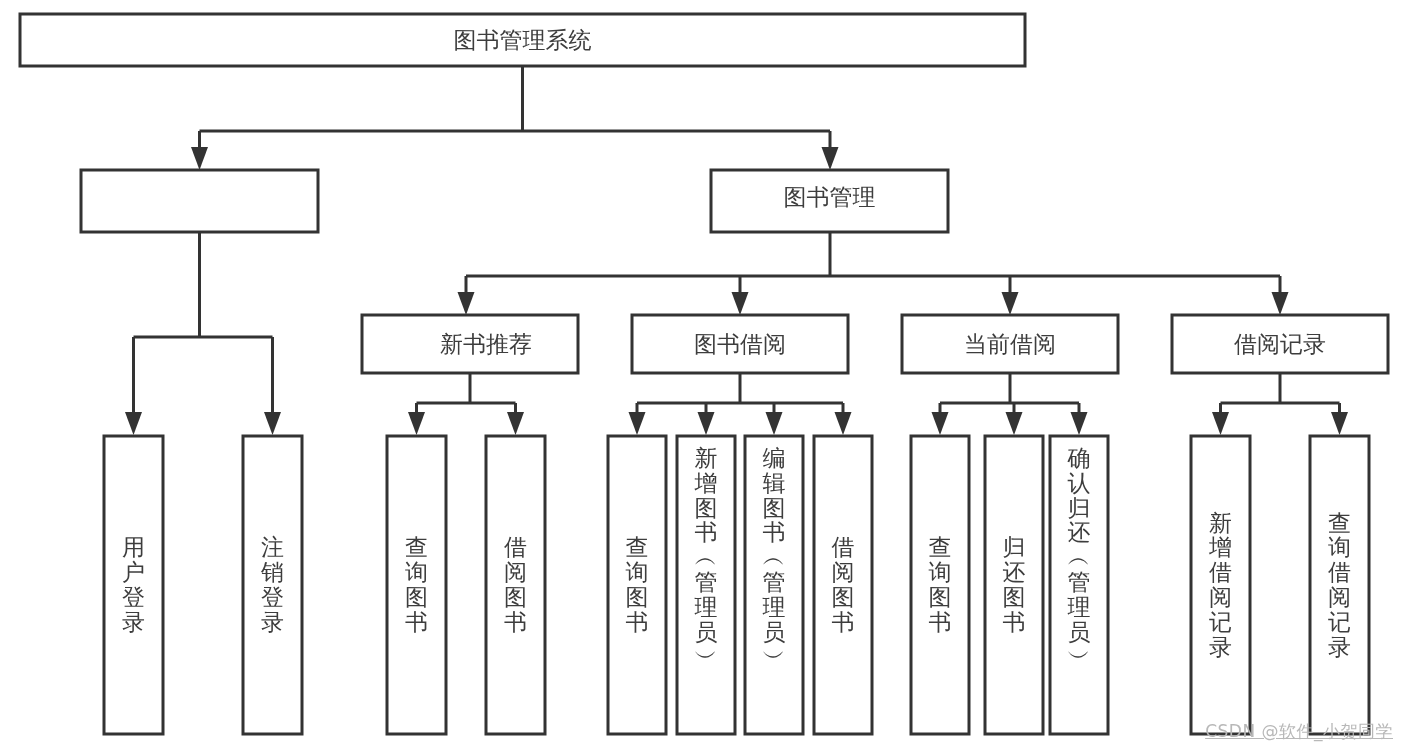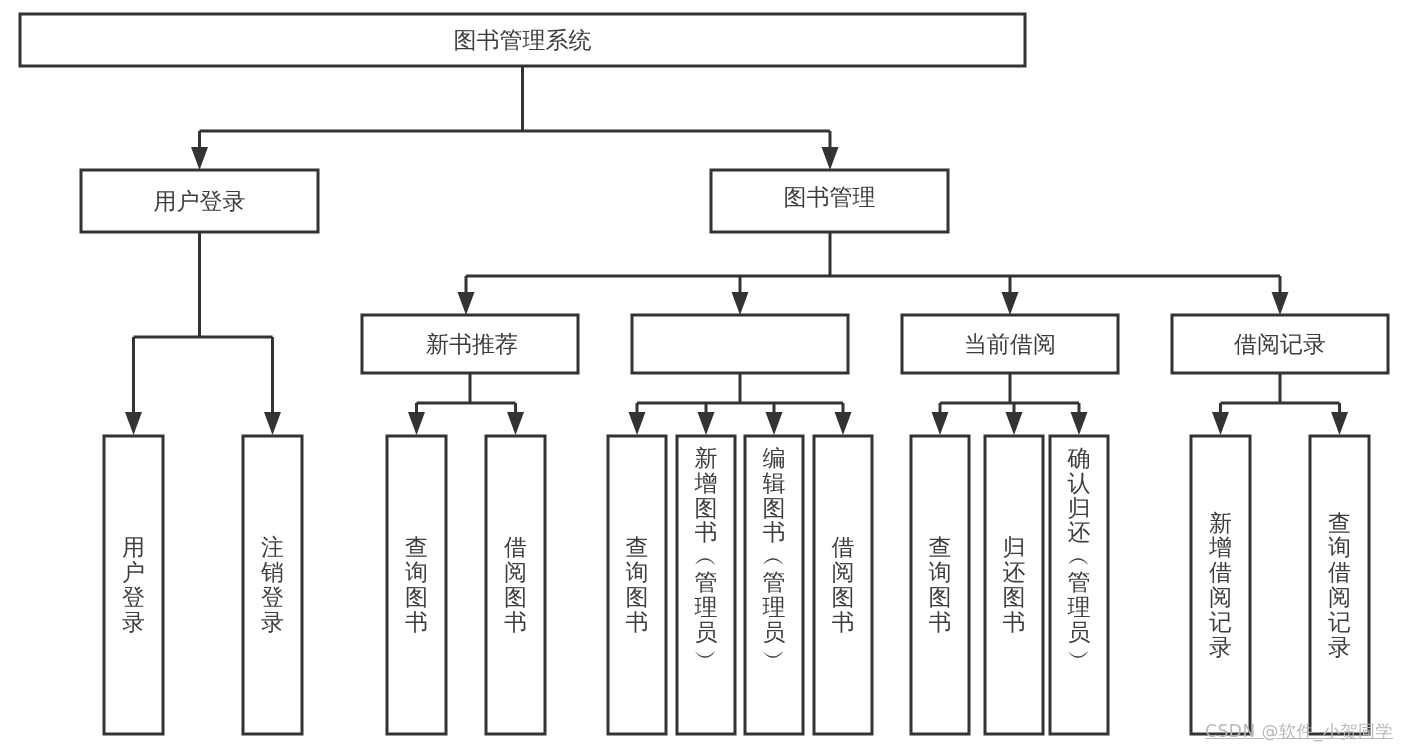--- a/index.html
+++ b/index.html
@@ -195,7 +195,6 @@
 
   <div class="htext-wrap" style="left:20px; top:14px; width:1005px; height:52px;">图书管理系统</div>
 
-  <div class="htext-wrap" style="left:81px; top:170px; width:237px; height:62px;">用户登录</div>
   <div class="htext-wrap" style="left:711px; top:170px; width:237px; height:54px;">图书管理</div>
 
   <div class="htext-wrap" style="left:342px; top:315px; width:216px; height:58px;padding-left:44px;">新书推荐</div>

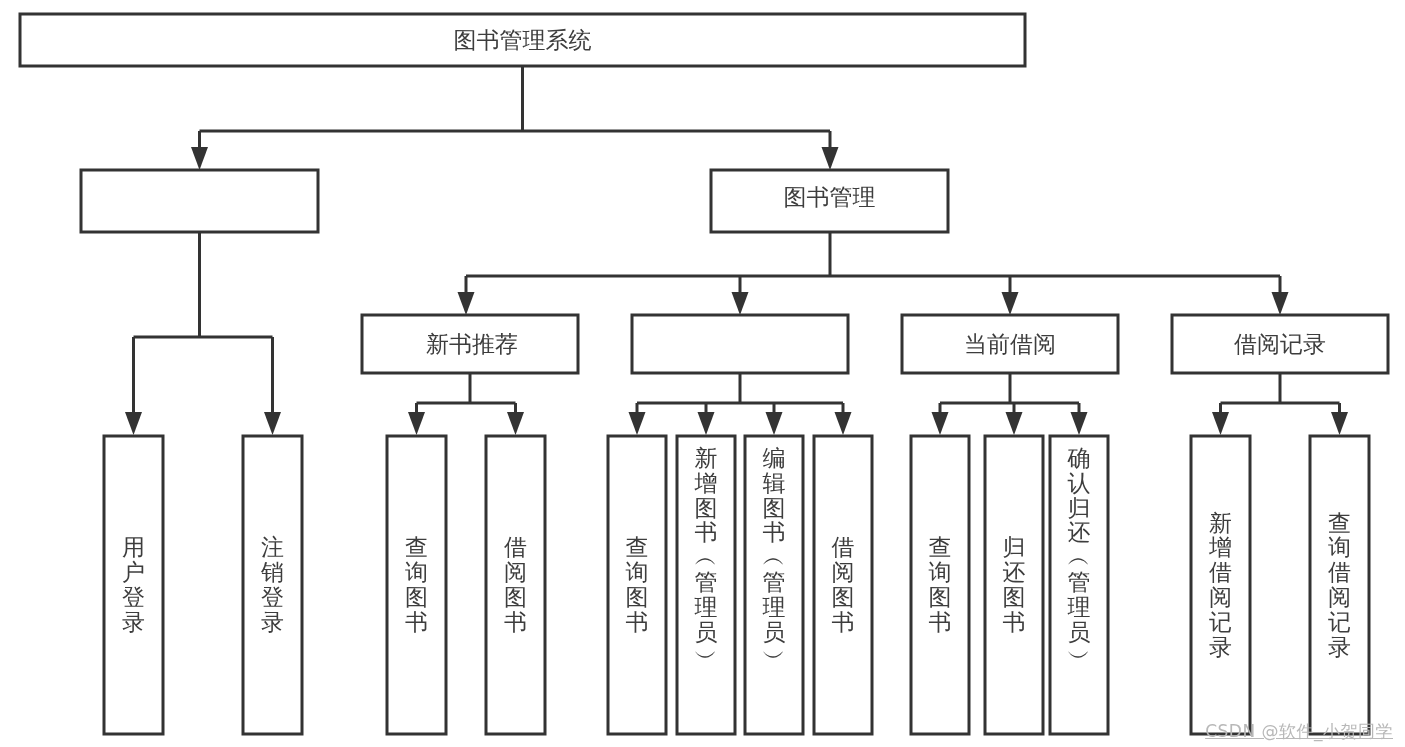--- a/index.html
+++ b/index.html
@@ -197,7 +197,7 @@
 
   <div class="htext-wrap" style="left:711px; top:170px; width:237px; height:54px;">图书管理</div>
 
-  <div class="htext-wrap" style="left:342px; top:315px; width:216px; height:58px;padding-left:44px;">新书推荐</div>
+  <div class="htext-wrap" style="left:356px; top:315px; width:216px; height:58px;padding-left:44px;">新书推荐</div>
   <div class="htext-wrap" style="left:1172px; top:315px; width:216px; height:58px;">借阅记录</div>
   <div class="htext-wrap" style="left:902px; top:315px; width:216px; height:58px;">当前借阅</div>
 

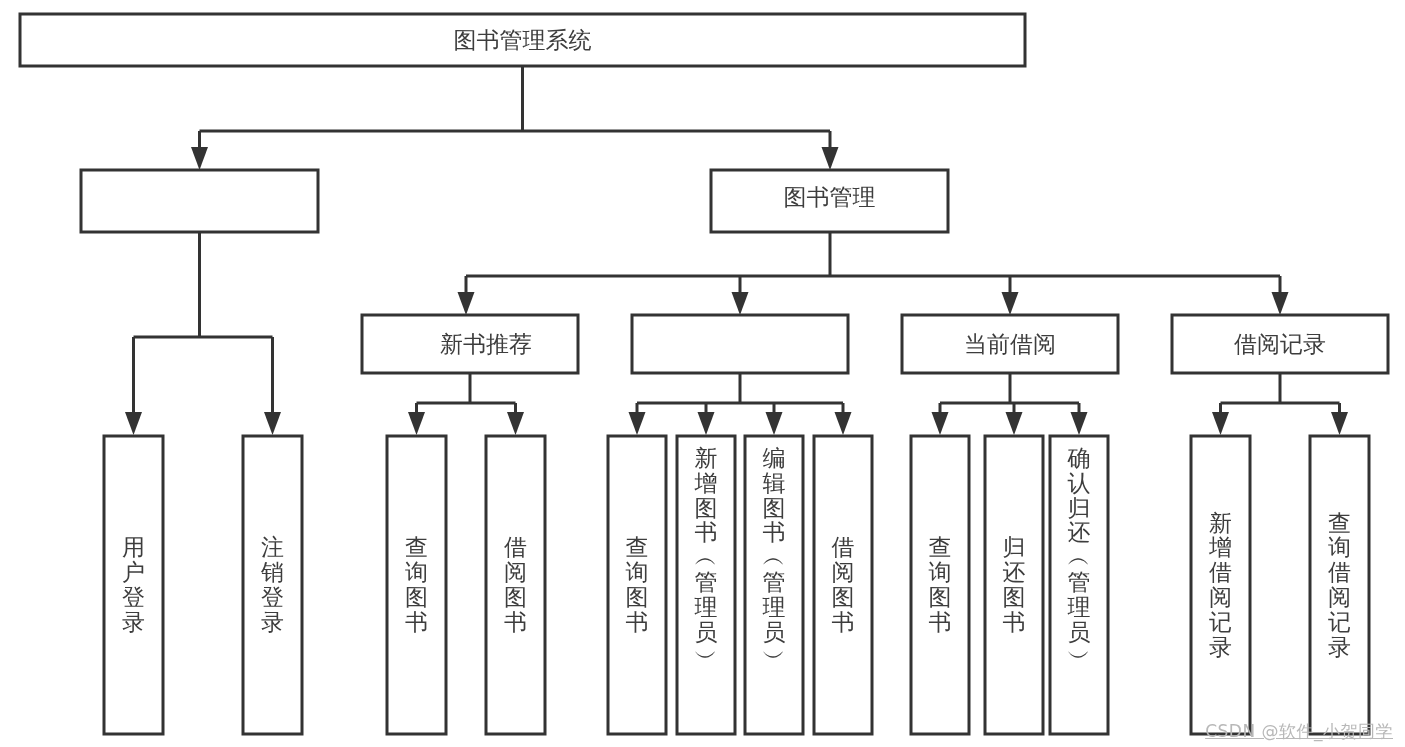--- a/index.html
+++ b/index.html
@@ -198,6 +198,7 @@
   <div class="htext-wrap" style="left:711px; top:170px; width:237px; height:54px;">图书管理</div>
 
   <div class="htext-wrap" style="left:356px; top:315px; width:216px; height:58px;padding-left:44px;">新书推荐</div>
+  <div class="htext-wrap" style="left:632px; top:315px; width:216px; height:58px;">图书借阅</div>
   <div class="htext-wrap" style="left:1172px; top:315px; width:216px; height:58px;">借阅记录</div>
   <div class="htext-wrap" style="left:902px; top:315px; width:216px; height:58px;">当前借阅</div>
 

